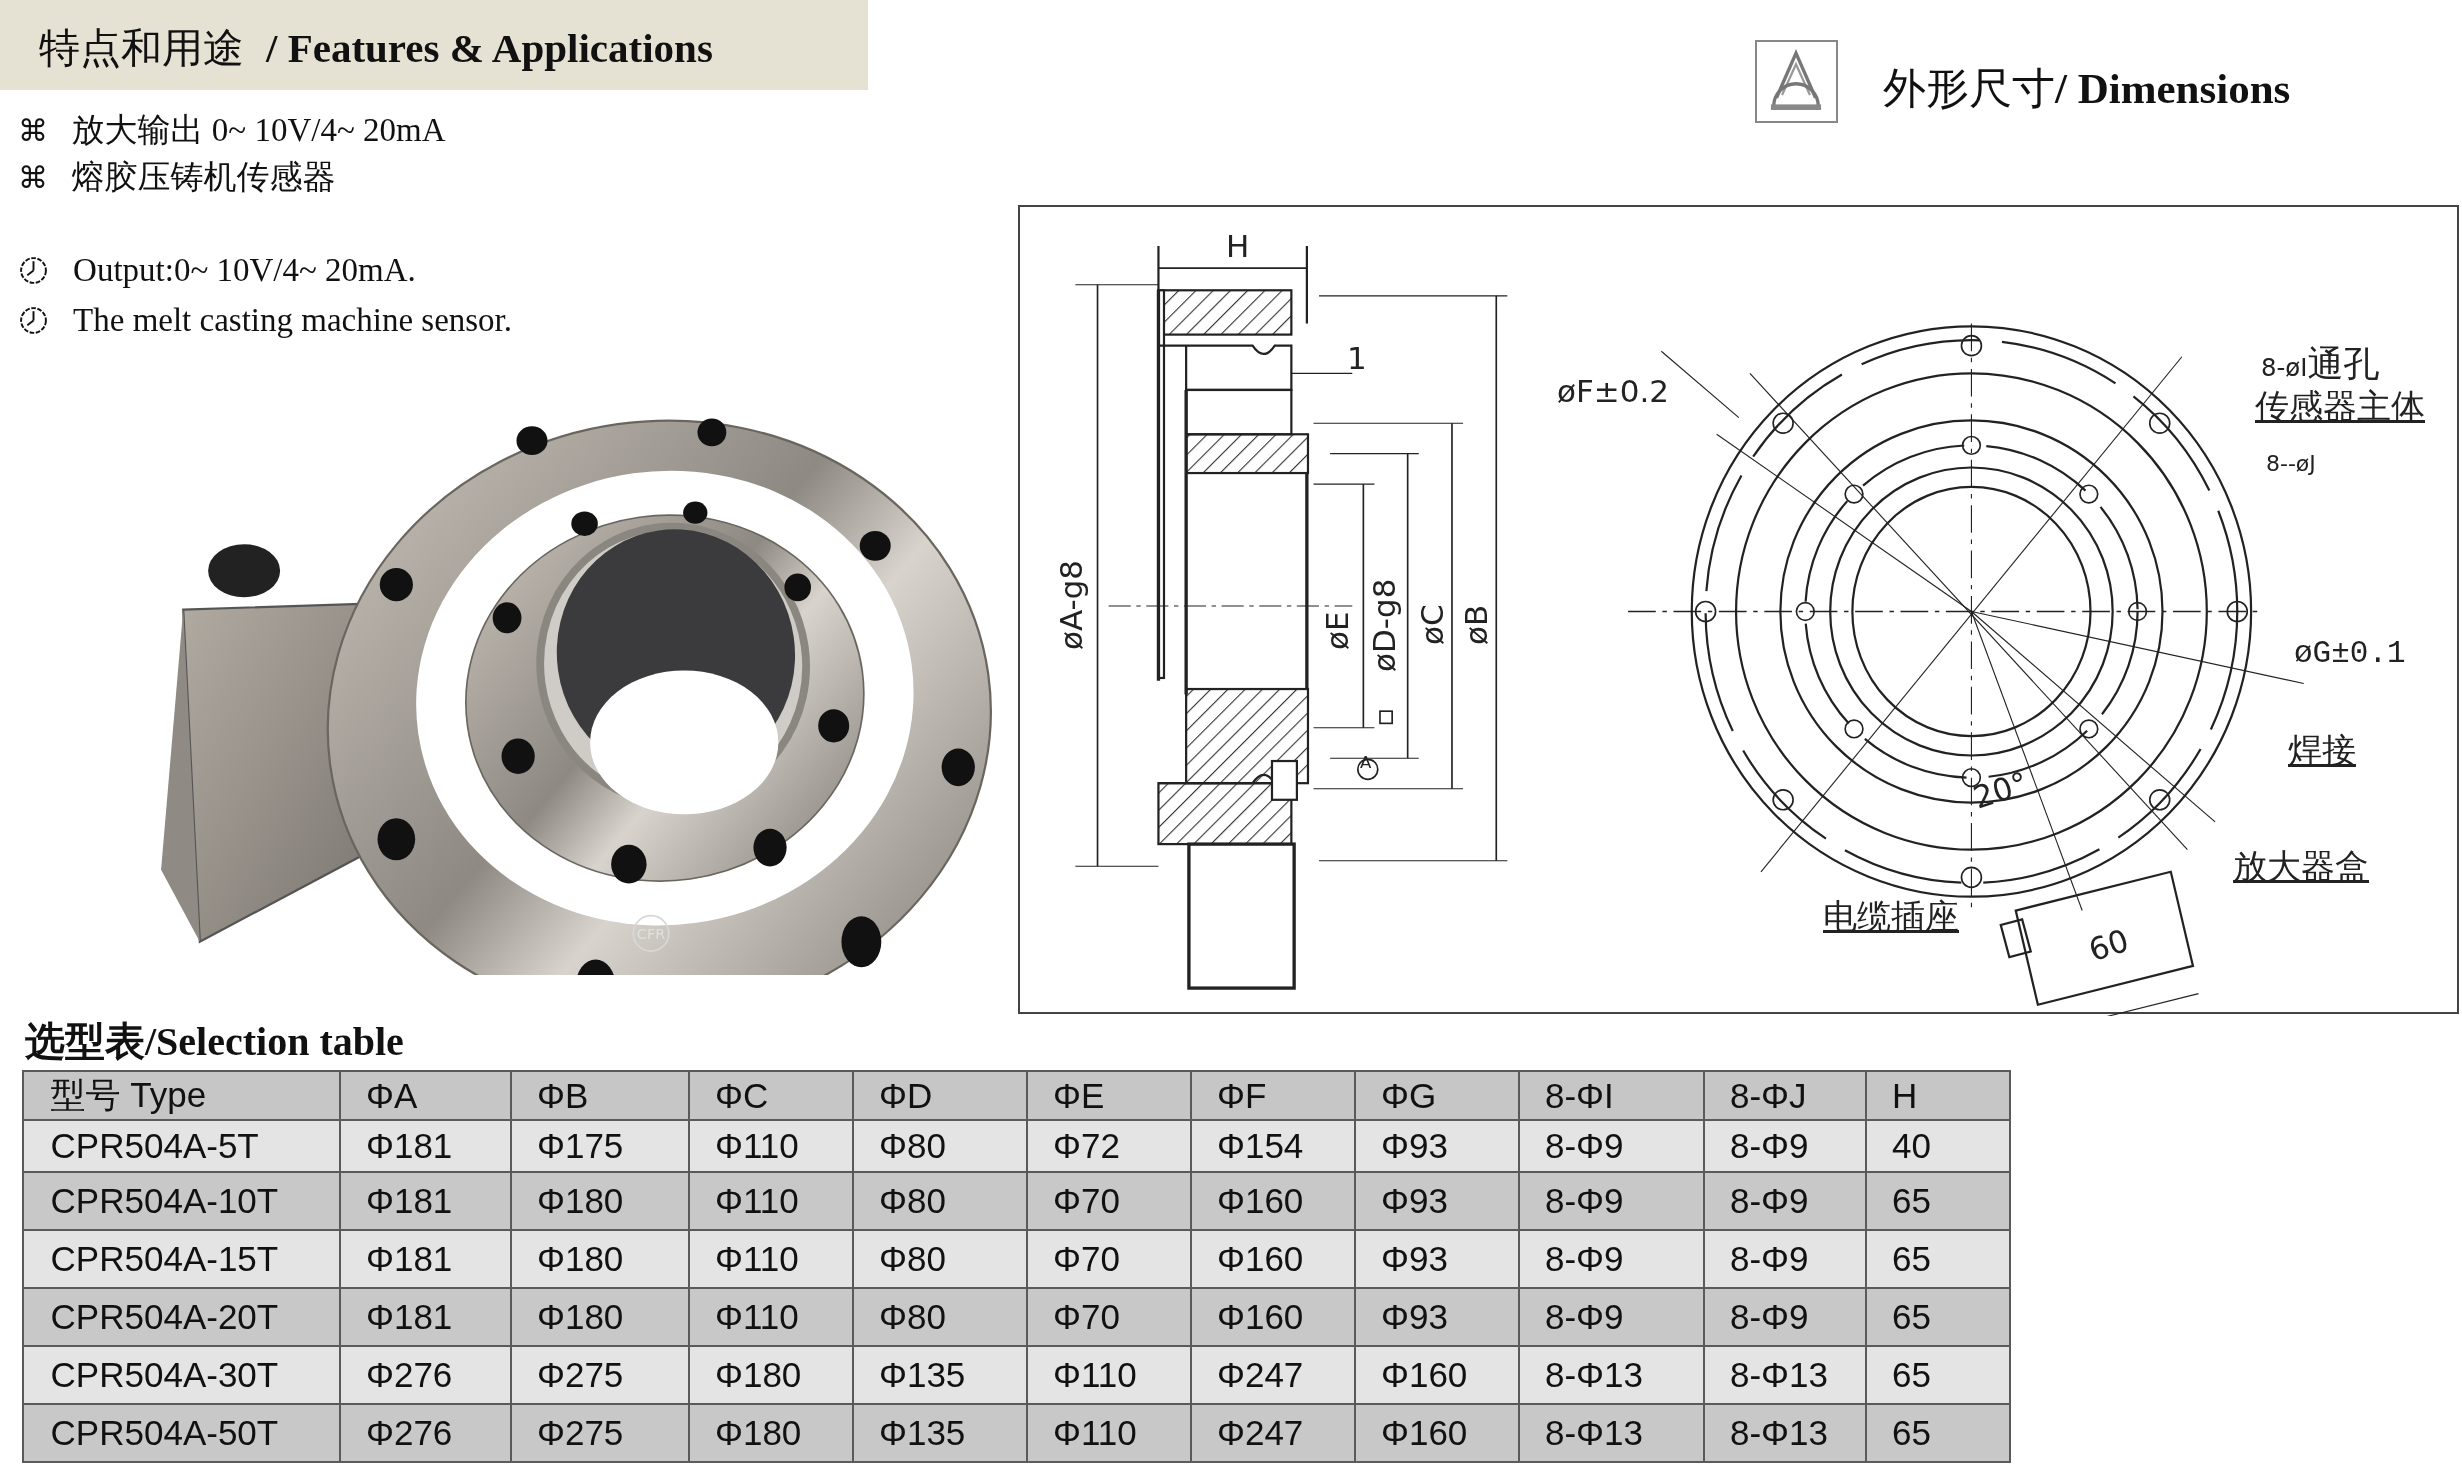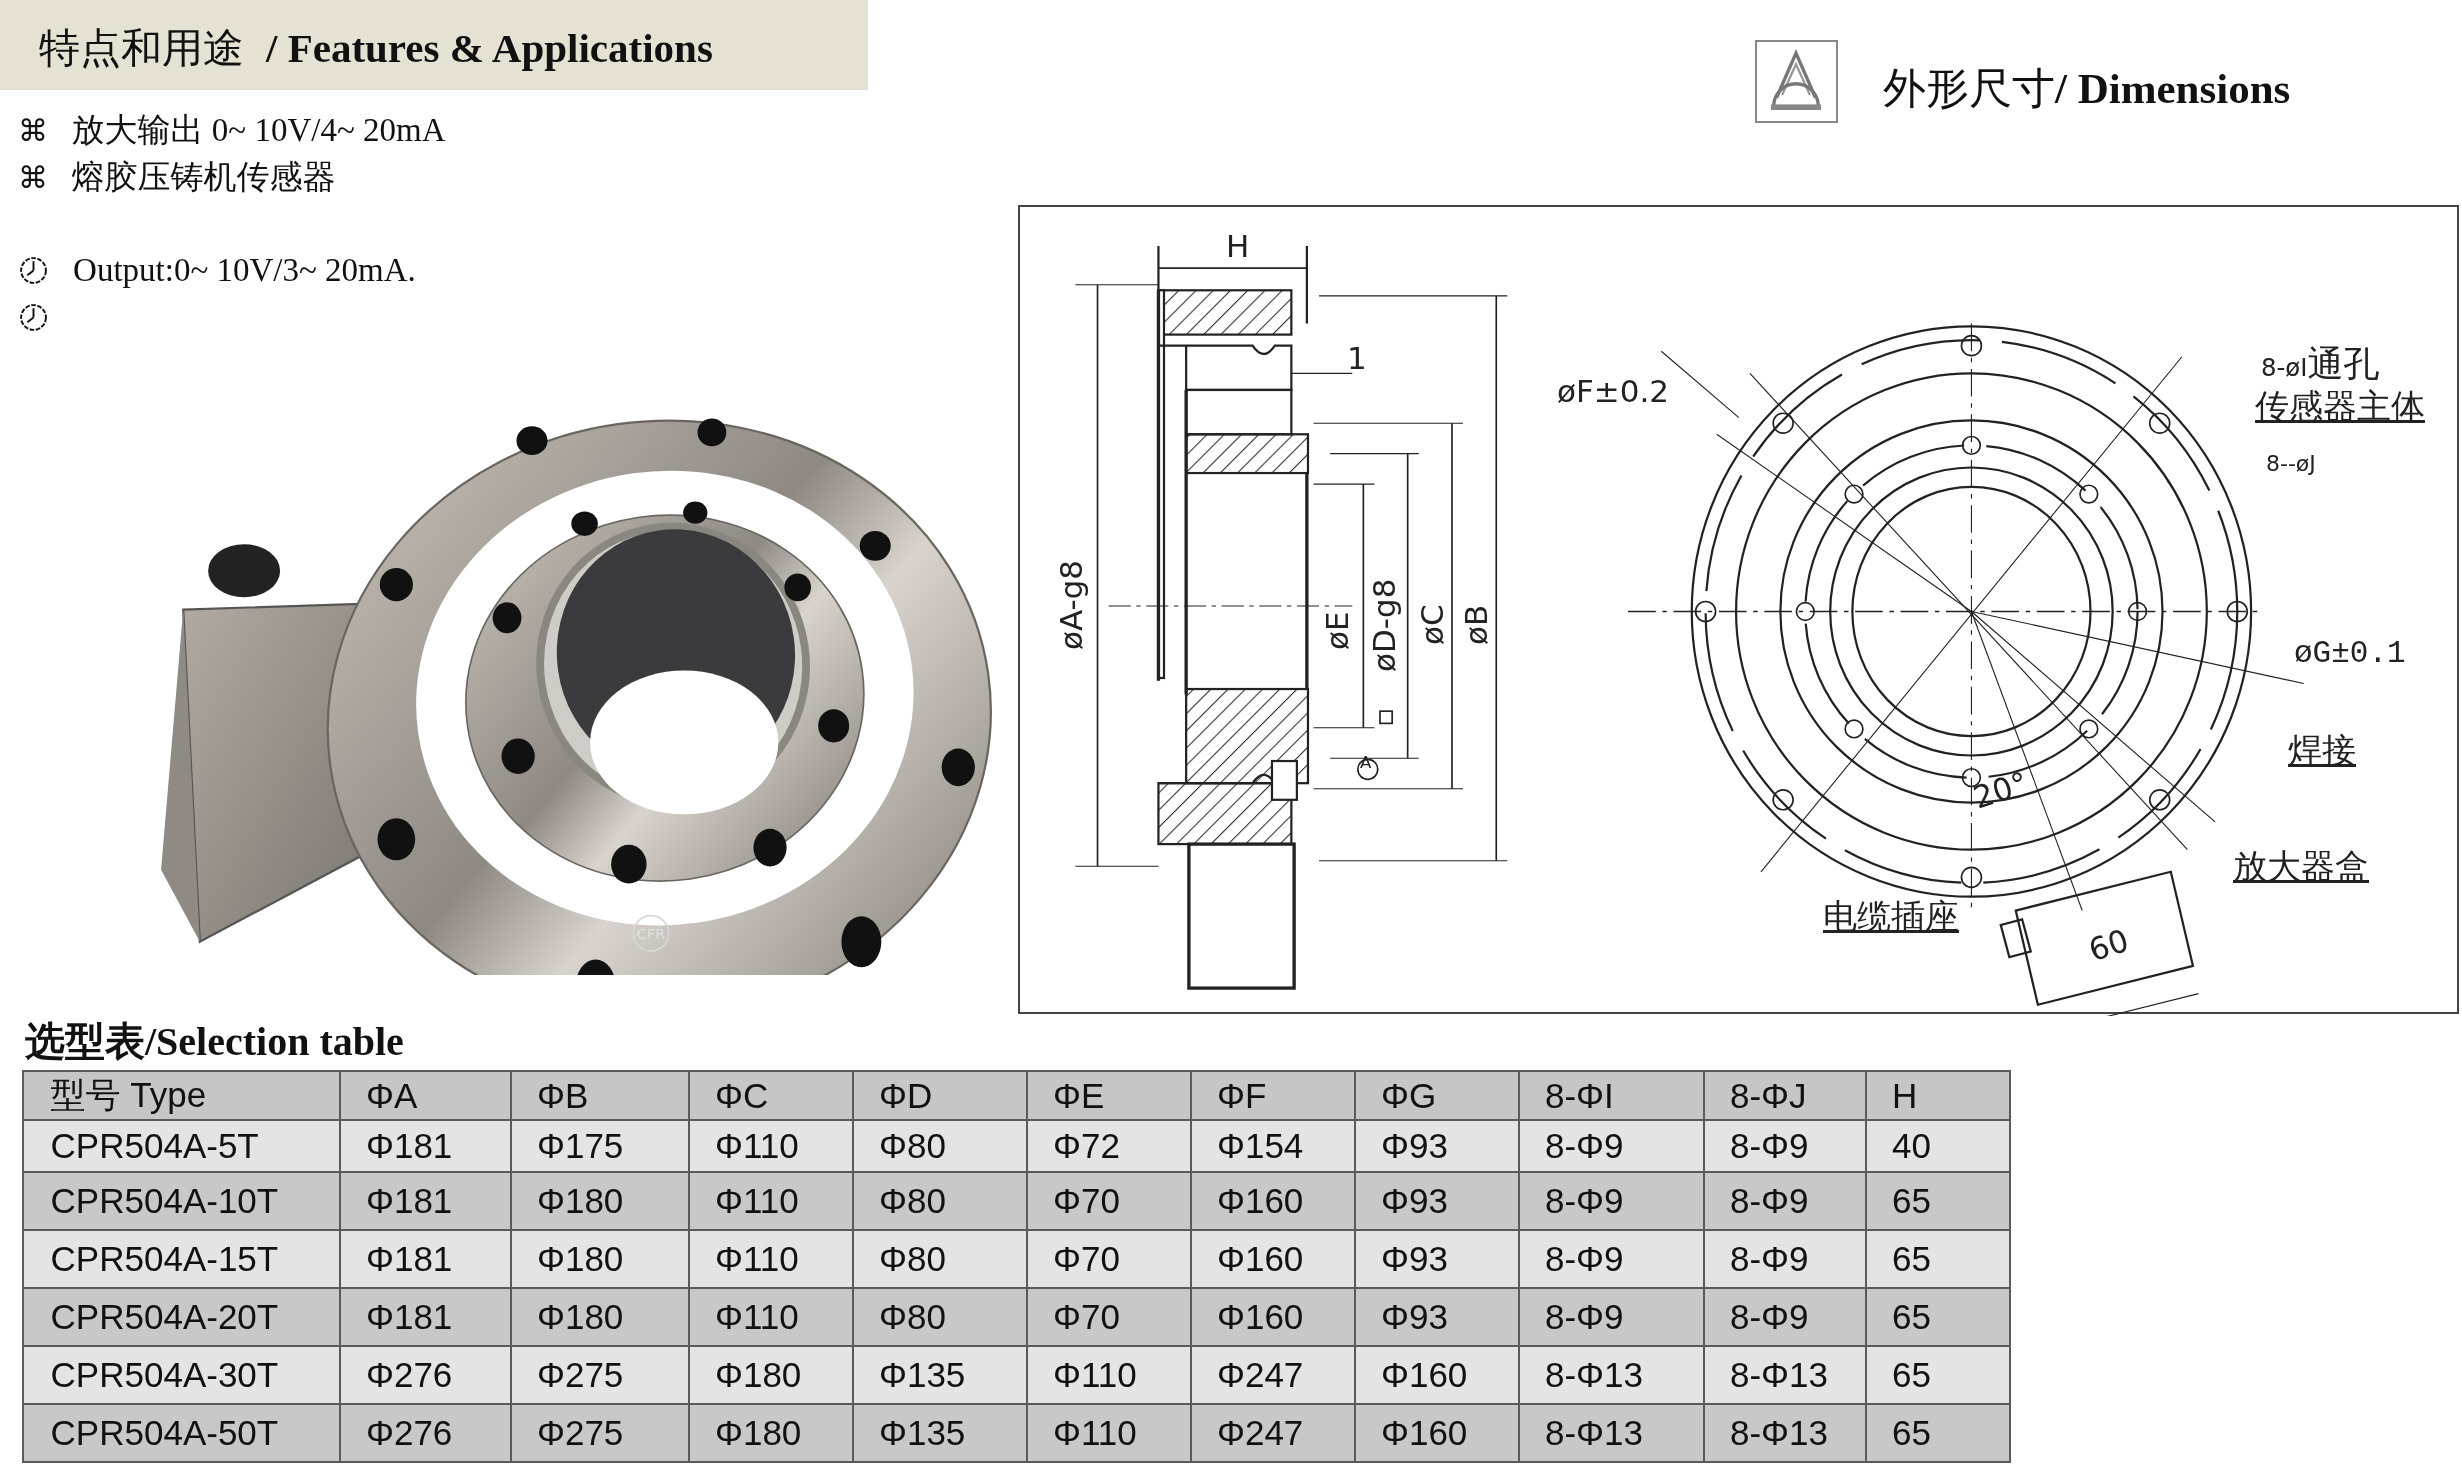--- a/index.html
+++ b/index.html
@@ -65,7 +65,7 @@
     <line x1="20" y1="20" x2="20" y2="8" stroke="#111" stroke-width="2.5"></line>
     <line x1="20" y1="20" x2="12" y2="26" stroke="#111" stroke-width="2.5"></line>
   </svg>
-  <span>Output:0~ 10V/3~ 20mA.</span>
+  <span>Output:0~ 10V/4~ 20mA.</span>
 </div>
 <div class="abs bullet-line" style="top:302px;">
   <svg class="clock" viewBox="0 0 40 40">

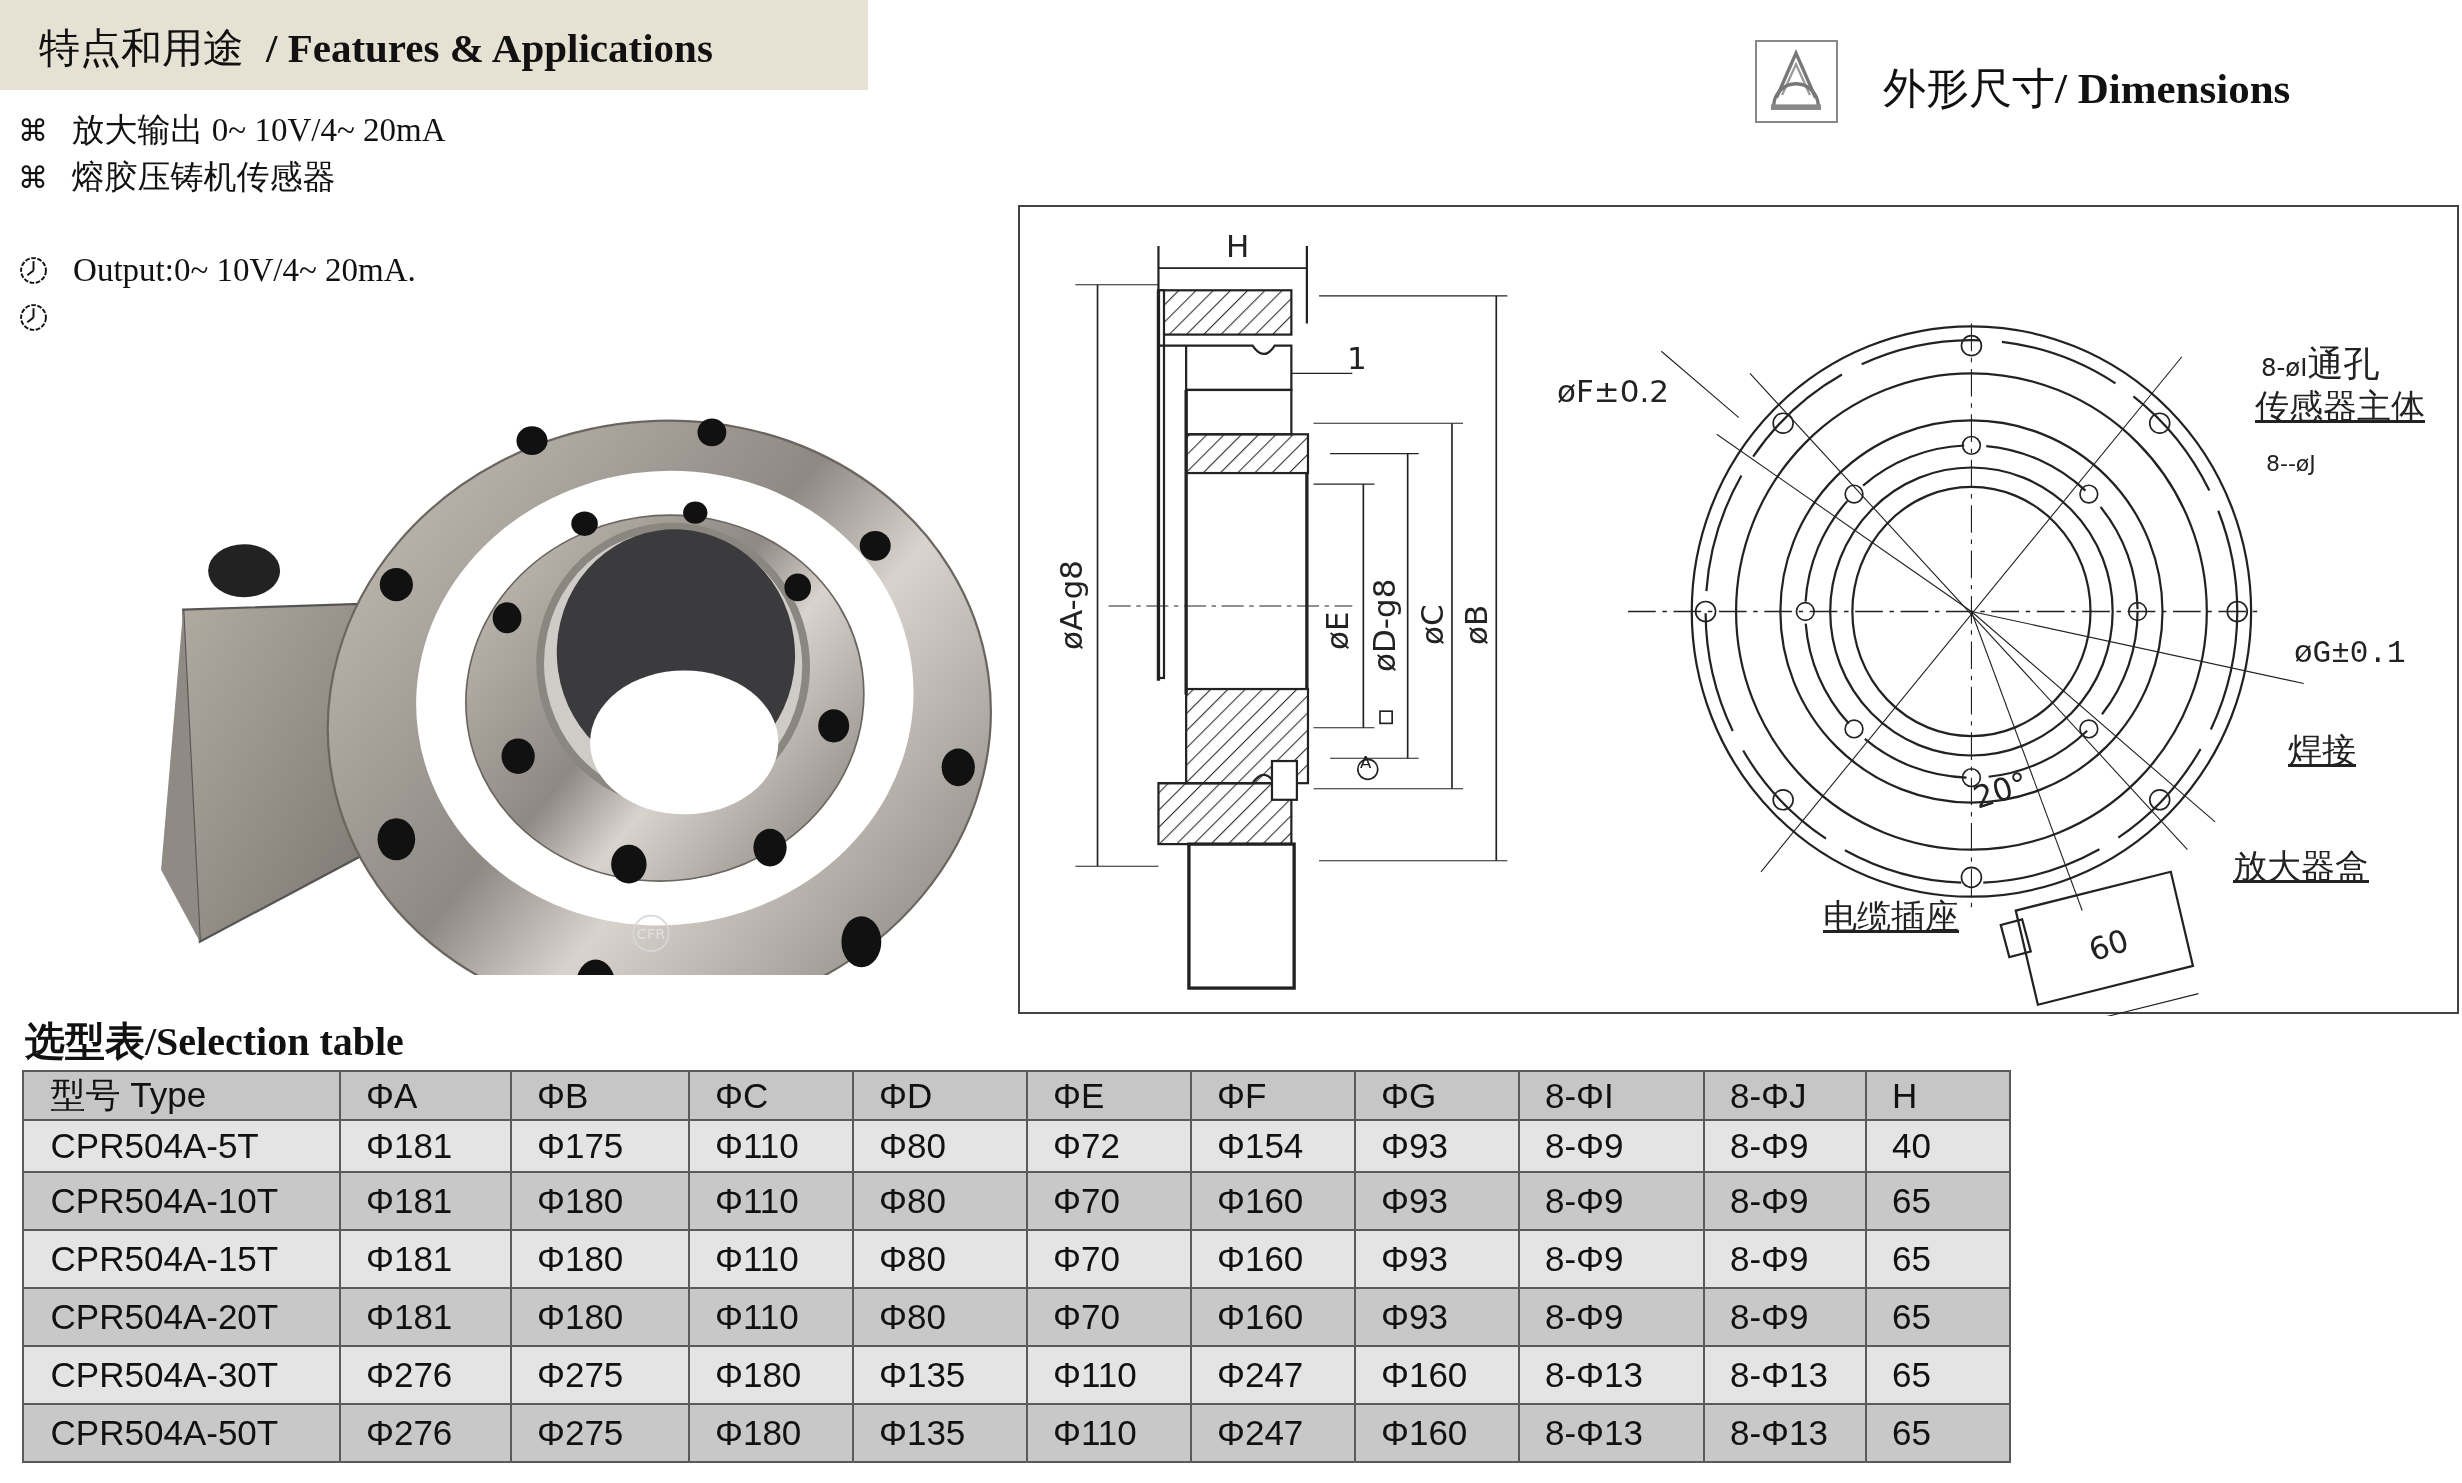--- a/index.html
+++ b/index.html
@@ -73,6 +73,7 @@
     <line x1="20" y1="20" x2="20" y2="8" stroke="#111" stroke-width="2.5"></line>
     <line x1="20" y1="20" x2="12" y2="26" stroke="#111" stroke-width="2.5"></line>
   </svg>
+  <span>The melt casting machine sensor.</span>
 </div>
 
 <svg class="abs photo" viewBox="0 0 1530 1060">

